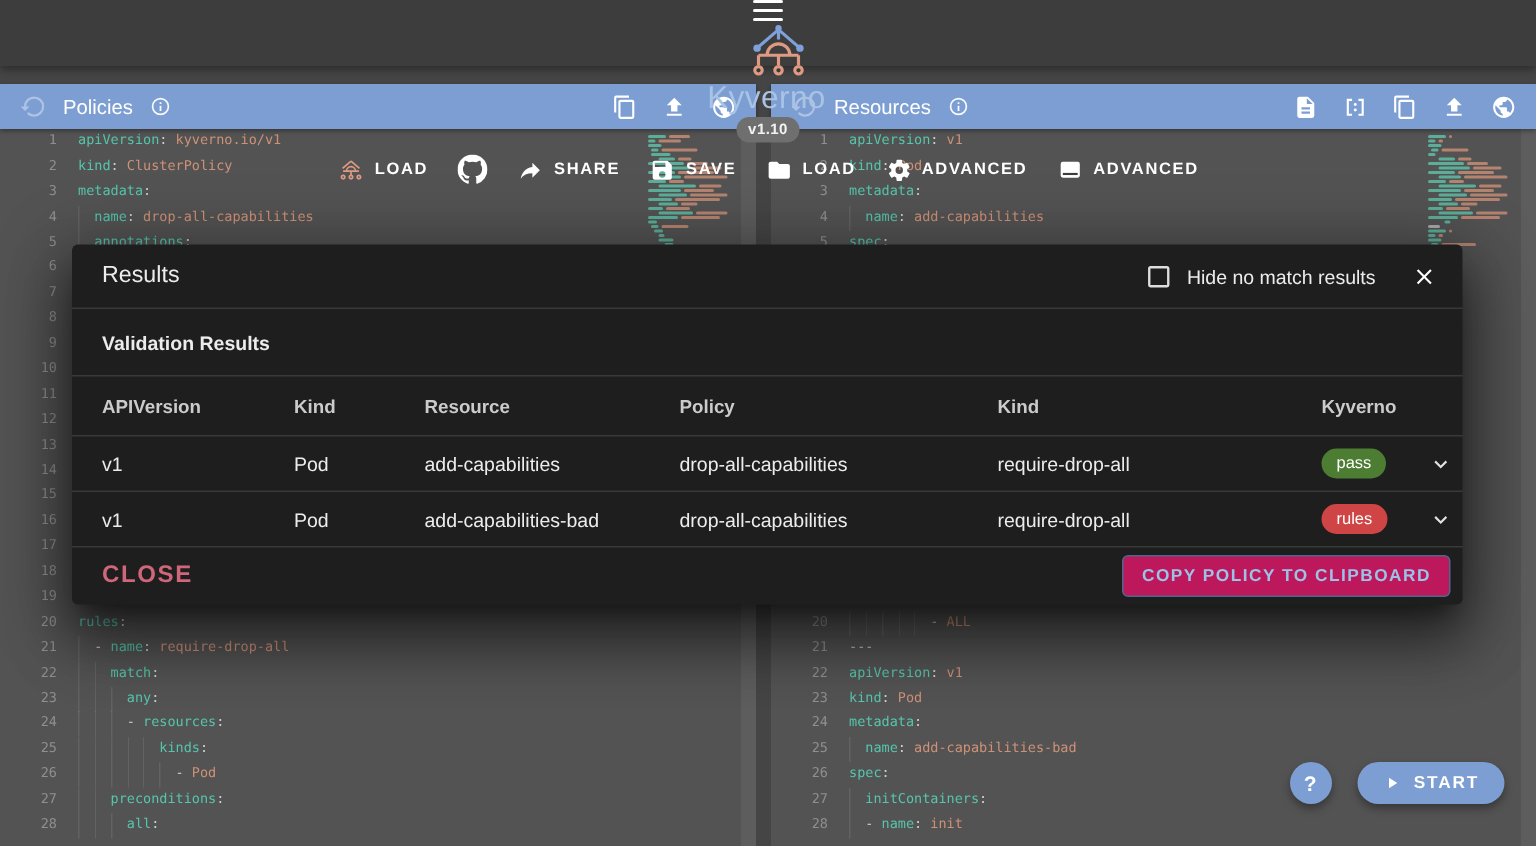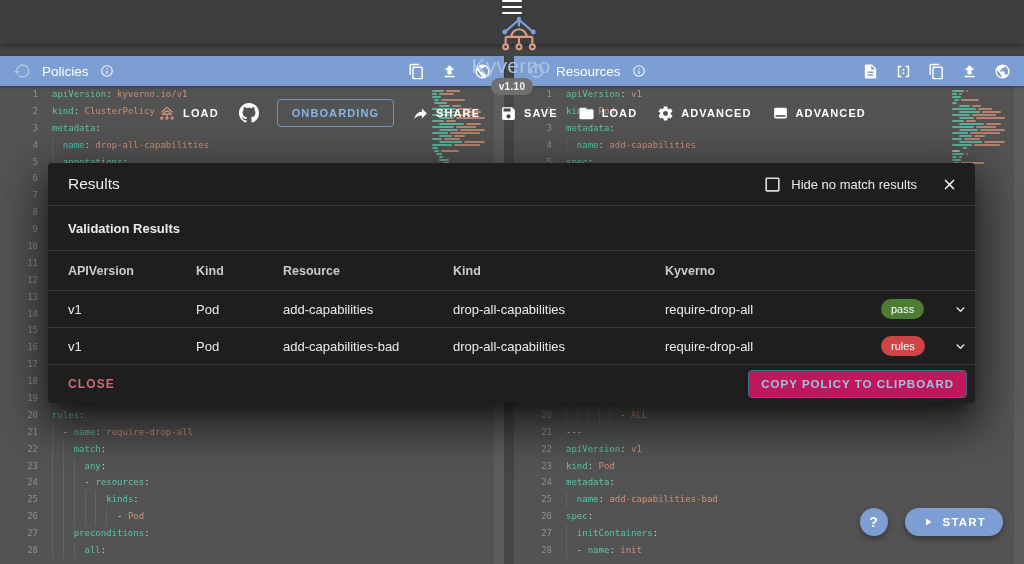--- a/index.html
+++ b/index.html
@@ -185,9 +185,6 @@
             <path d="M8 0C3.58 0 0 3.58 0 8c0 3.54 2.29 6.53 5.47 7.59.4.07.55-.17.55-.38 0-.19-.01-.82-.01-1.49-2.01.37-2.53-.49-2.69-.94-.09-.23-.48-.94-.82-1.13-.28-.15-.68-.52-.01-.53.63-.01 1.08.58 1.23.82.72 1.21 1.87.87 2.33.66.07-.52.28-.87.51-1.07-1.78-.2-3.64-.89-3.64-3.95 0-.87.31-1.59.82-2.15-.08-.2-.36-1.02.08-2.12 0 0 .67-.21 2.2.82.64-.18 1.32-.27 2-.27s1.36.09 2 .27c1.53-1.04 2.2-.82 2.2-.82.44 1.1.16 1.92.08 2.12.51.56.82 1.27.82 2.15 0 3.07-1.87 3.75-3.65 3.95.29.25.54.73.54 1.48 0 1.07-.01 1.93-.01 2.2 0 .21.15.46.55.38A8.01 8.01 0 0 0 16 8c0-4.42-3.58-8-8-8z"></path>
           </svg>
       </span>
-    </button>
-    <button class="nav-btn onboarding">
-      <span>ONBOARDING</span>
     </button>
     <button class="nav-btn">
       <span>

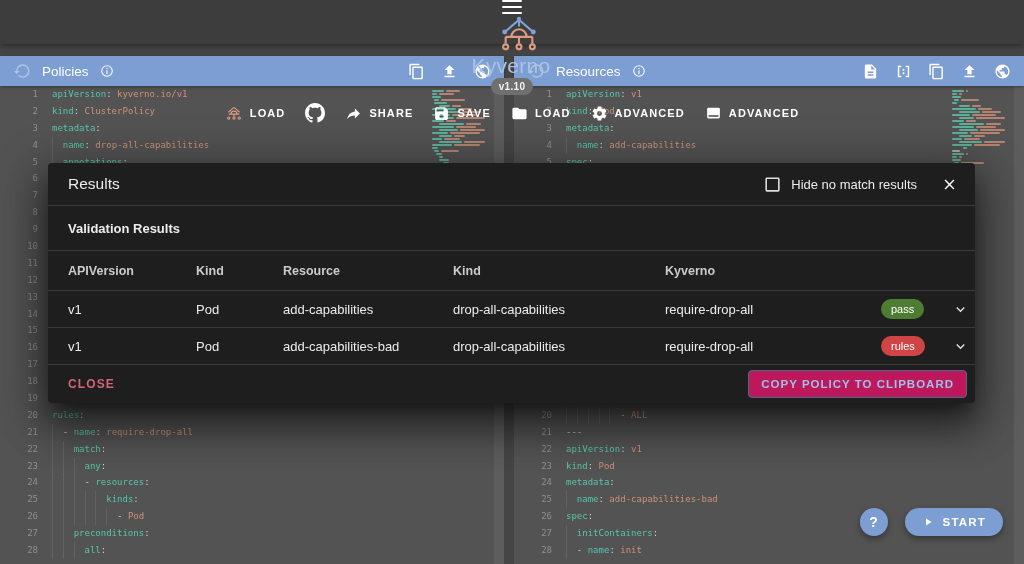--- a/index.html
+++ b/index.html
@@ -625,6 +625,7 @@
     <span>APIVersion</span>
     <span>Kind</span>
     <span>Resource</span>
+    <span>Policy</span>
     <span>Kind</span>
     <span>Kyverno</span>
     <span></span>

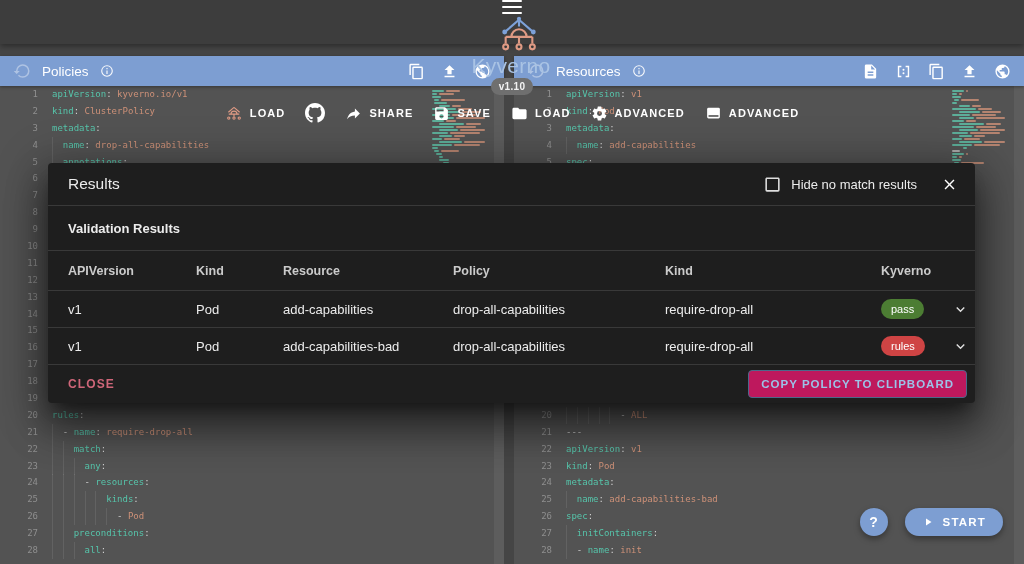--- a/index.html
+++ b/index.html
@@ -108,7 +108,7 @@
   .chev { justify-self:center; background:none; border:none; color:#e0e0e0; cursor:pointer; }
   .chev svg { width:17px; height:17px; }
   .m-footer { height:37px; display:flex; align-items:center; padding:0 8px 0 20px; }
-  .close-btn { background:none; border:none; color:var(--error,#cf6679); font-family:"Liberation Sans",sans-serif; font-size:12px; font-weight:700; letter-spacing:1.1px; cursor:pointer; }
+  .close-btn { background:none; border:none; color:var(--error,#cf6679); font-family:"Liberation Sans",sans-serif; font-size:16px; font-weight:700; letter-spacing:1.1px; cursor:pointer; }
   .copy-btn {
     margin-left:auto; height:28px; padding:0 12px; border-radius:4px; cursor:pointer;
     background:#be185d; border:1px solid #4c688a; color:#9cc2e8;

